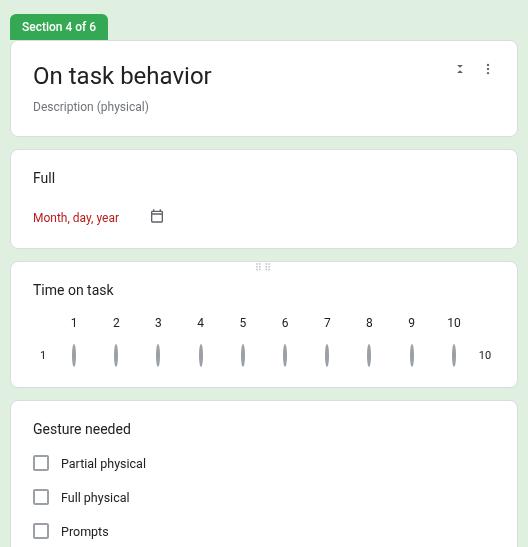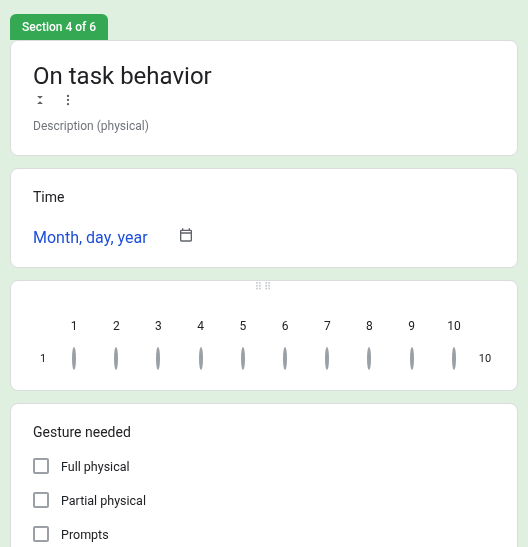--- a/index.html
+++ b/index.html
@@ -34,7 +34,6 @@
     display: flex;
     align-items: flex-start;
     justify-content: space-between;
-    flex-direction: column;
   }
   .title {
     font-size: 24px;

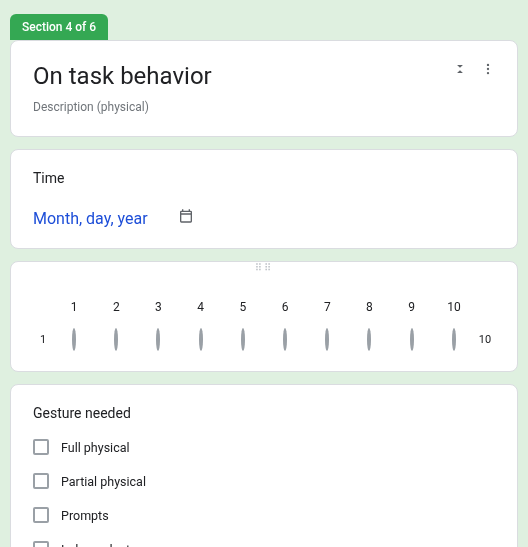--- a/index.html
+++ b/index.html
@@ -160,7 +160,7 @@
 </div>
 
 <div class="card">
-  <div class="q-title">Time</div>
+  <div class="q-title">Full</div>
   <div class="date-row">
     <span class="date-placeholder">Month, day, year</span>
     <span class="calendar-icon">

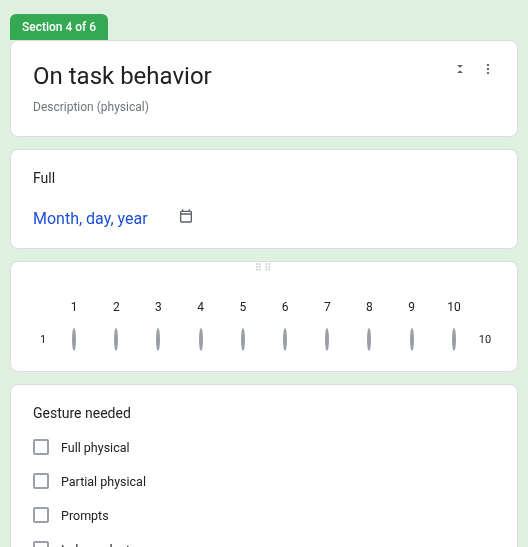--- a/index.html
+++ b/index.html
@@ -68,8 +68,8 @@
     gap: 30px;
   }
   .date-placeholder {
-    font-size: 16px;
-    color: #1d4ed8;
+    font-size: 12px;
+    color: #b91c1c;
   }
   .calendar-icon { color: #5f6368; }
   .drag-handle {

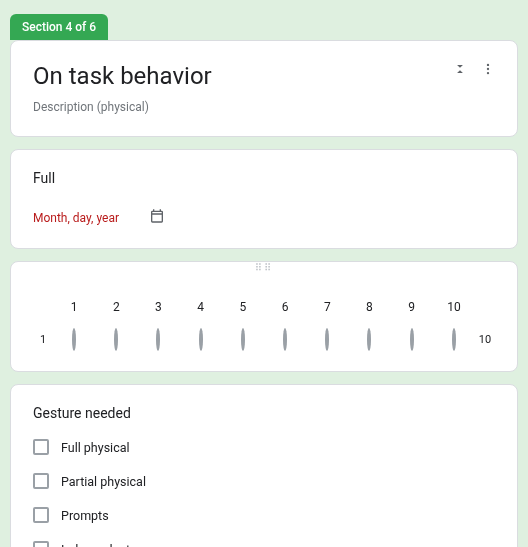--- a/index.html
+++ b/index.html
@@ -173,6 +173,7 @@
 
 <div class="card scale-card">
   <div class="drag-handle">⠿⠿</div>
+  <div class="q-title">Time on task</div>
   <div class="scale-wrap">
     <div class="scale-row">
       <span></span>

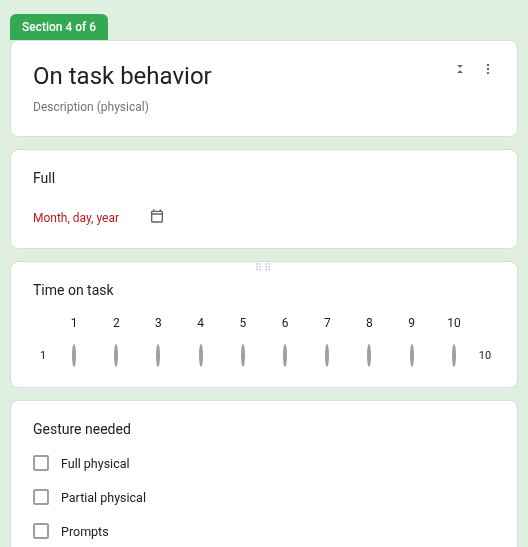--- a/index.html
+++ b/index.html
@@ -212,14 +212,14 @@
   <div class="checkbox-list">
     <div class="checkbox-row">
       <span class="checkbox"></span>
+      <span class="checkbox-label">Partial physical</span>
+    </div>
+    <div class="checkbox-row">
+      <span class="checkbox"></span>
       <span class="checkbox-label">Full physical</span>
     </div>
     <div class="checkbox-row">
       <span class="checkbox"></span>
-      <span class="checkbox-label">Partial physical</span>
-    </div>
-    <div class="checkbox-row">
-      <span class="checkbox"></span>
       <span class="checkbox-label">Prompts</span>
     </div>
     <div class="checkbox-row">

